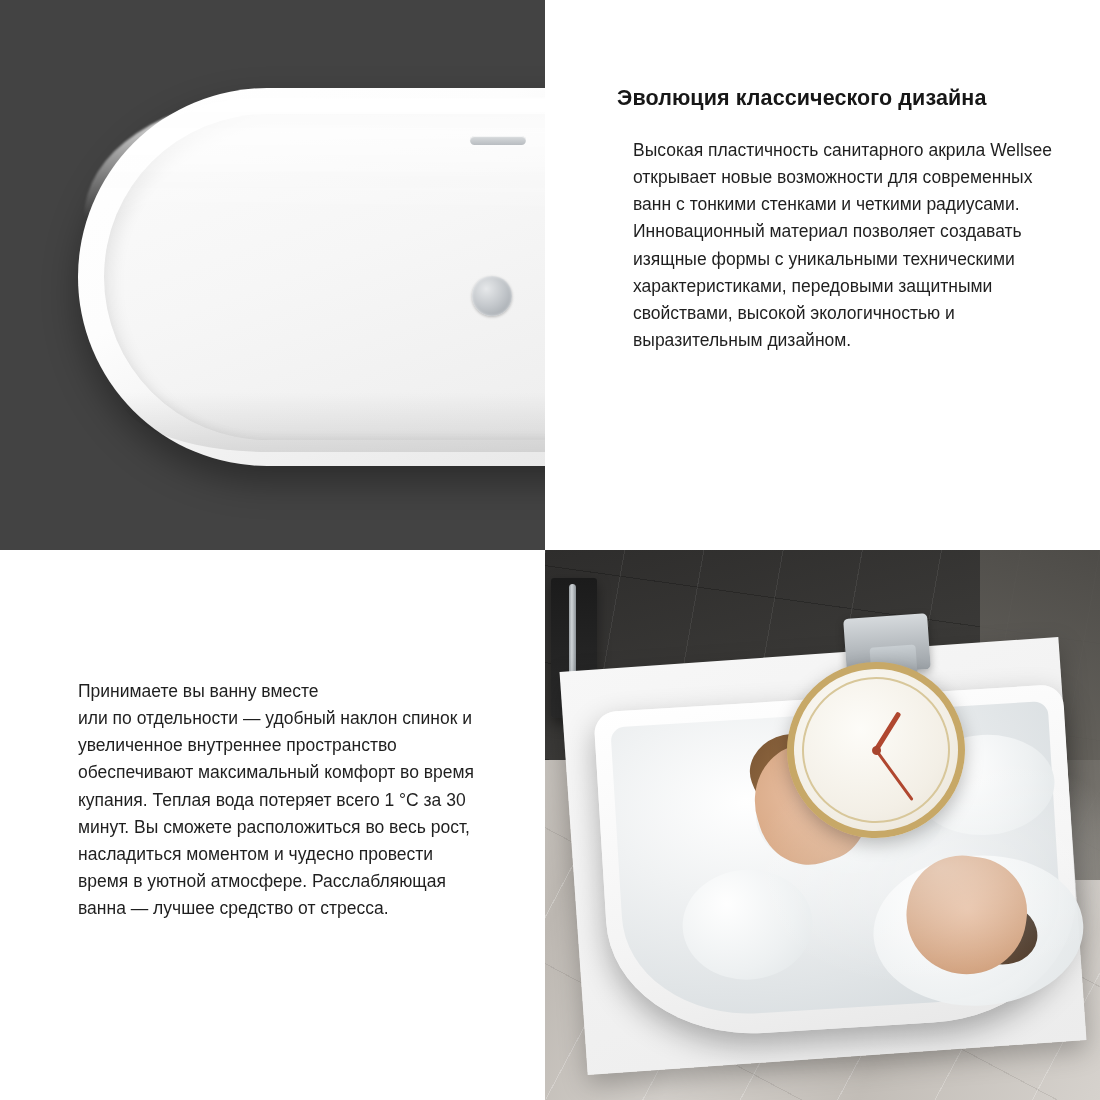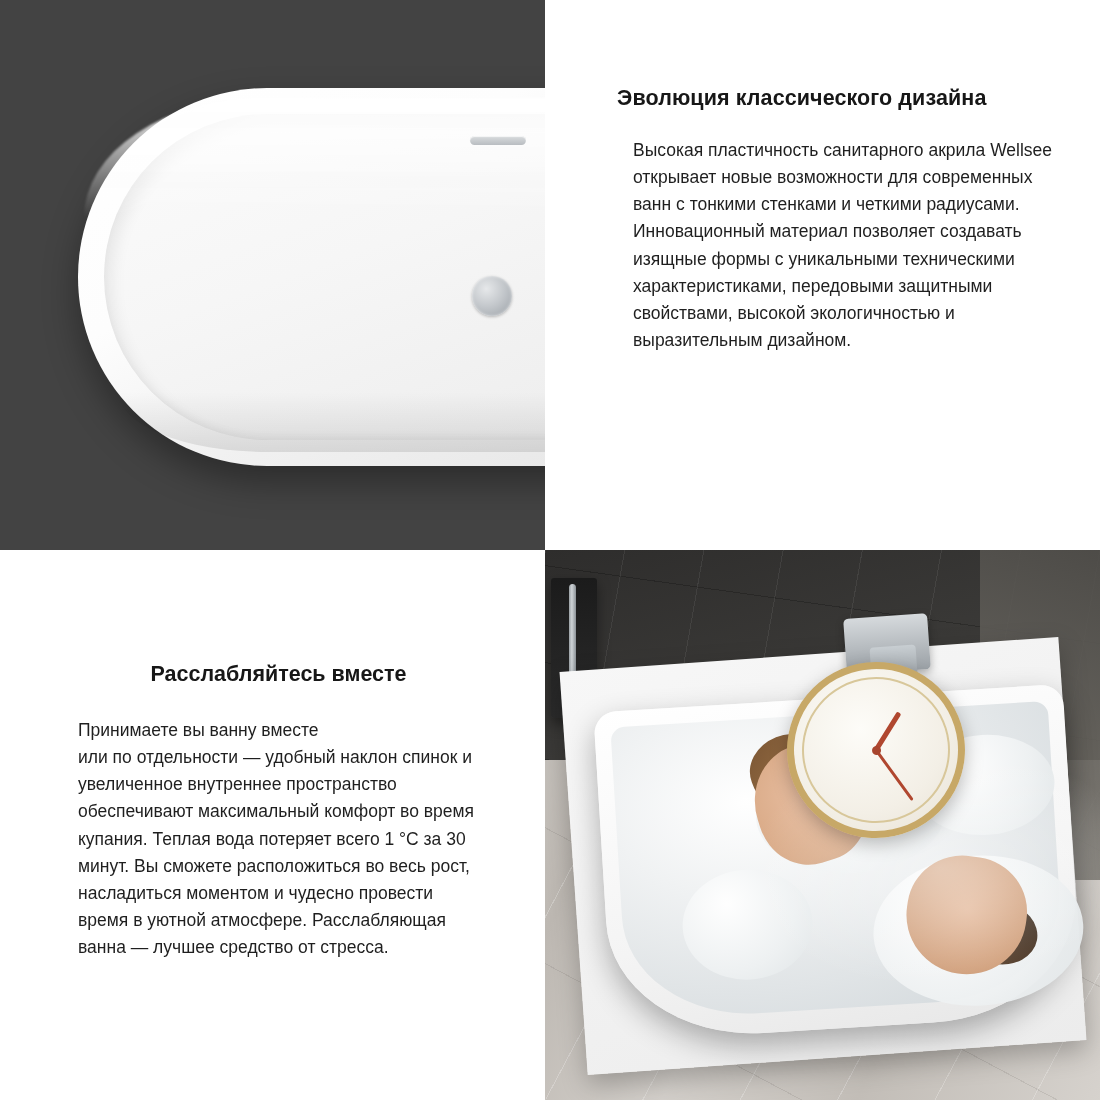--- a/index.html
+++ b/index.html
@@ -334,7 +334,6 @@
   </div>
 
   <div class="text-cell-left">
-    <h2 class="heading-center">Расслабляйтесь вместе</h2>
     <p class="body-text">Принимаете вы ванну вместе
 или по отдельности — удобный наклон спинок и увеличенное внутреннее пространство обеспечивают максимальный комфорт во время купания. Теплая вода потеряет всего 1 °C за 30 минут. Вы сможете расположиться во весь рост, насладиться моментом и чудесно провести время в уютной атмосфере. Расслабляющая ванна — лучшее средство от стресса.</p>
   </div>

